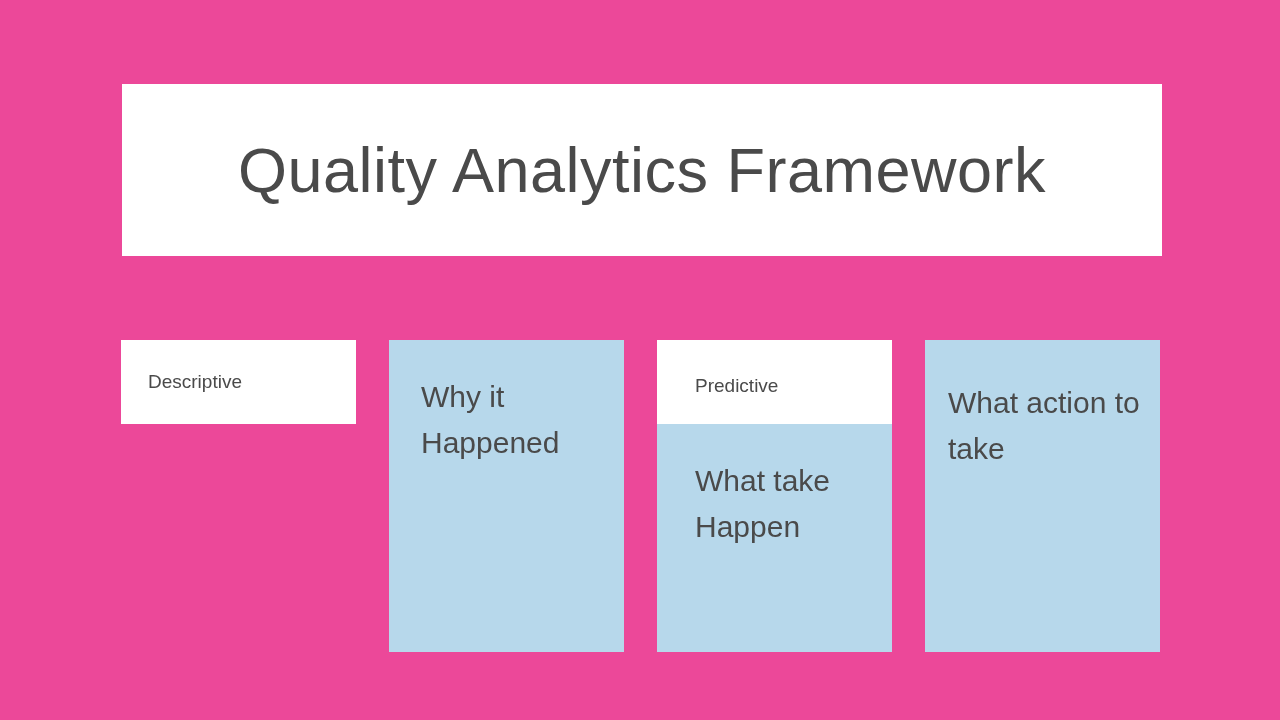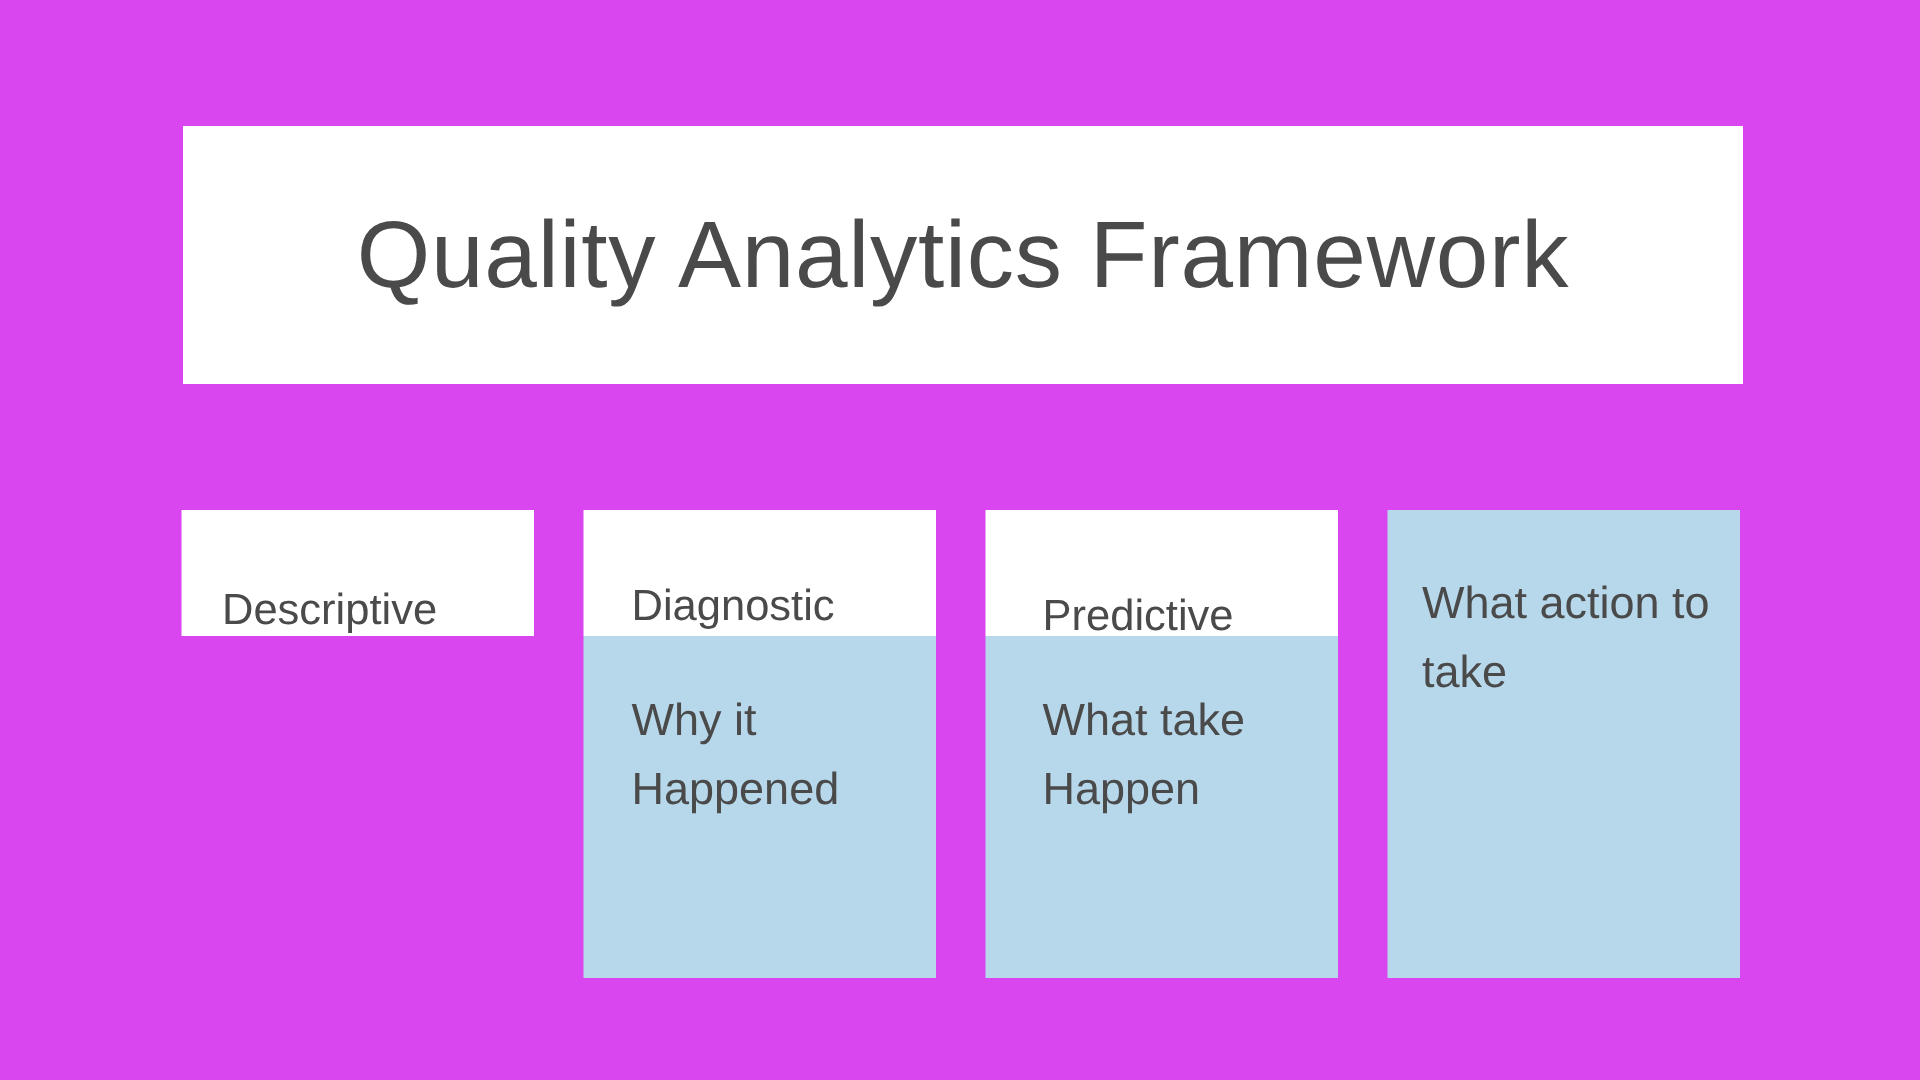--- a/index.html
+++ b/index.html
@@ -16,7 +16,7 @@
     position: relative;
     width: 1280px;
     height: 720px;
-    background: #d946ef;
+    background: #ec4899;
   }
   .title-box {
     position: absolute;

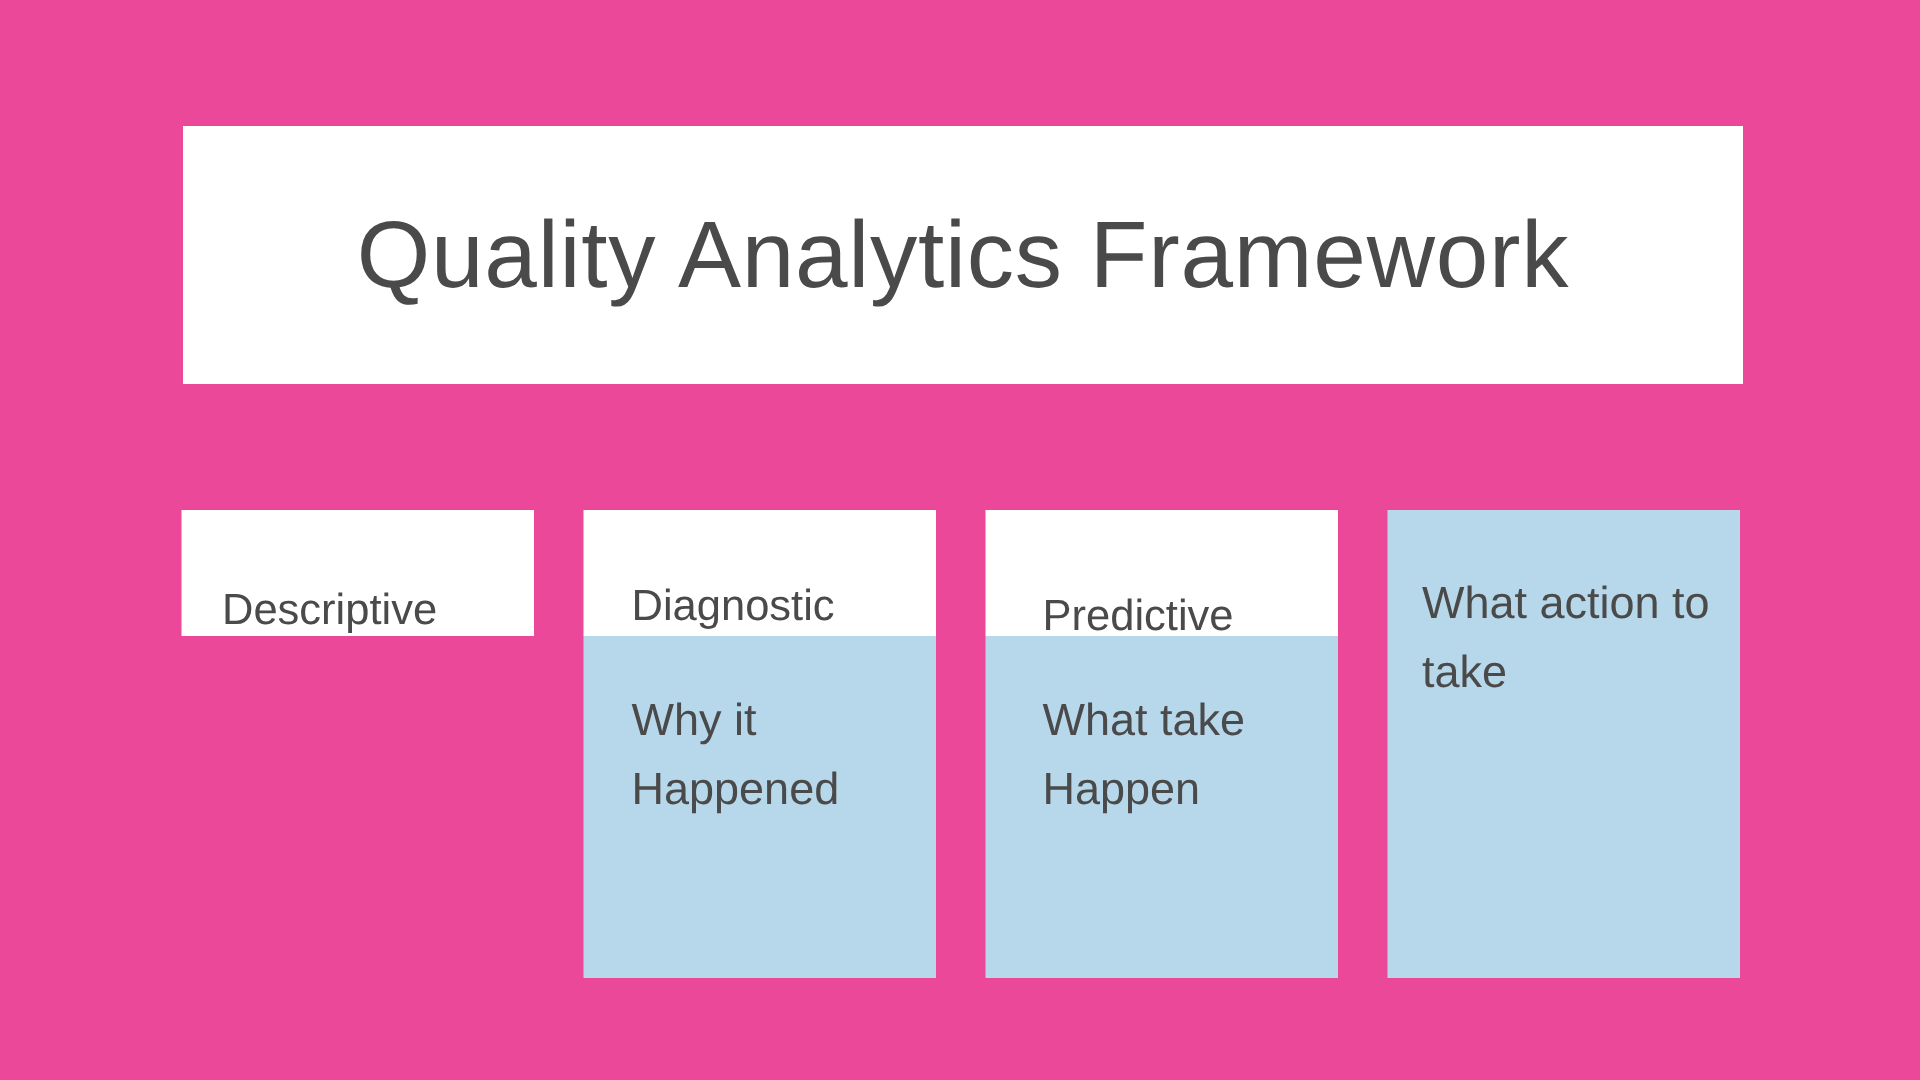--- a/index.html
+++ b/index.html
@@ -57,9 +57,9 @@
     flex: 0 0 84px;
     background: #FFFFFF;
     display: flex;
-    align-items: flex-end;
+    align-items: center;
     padding-left: var(--pad);
-    font-size: 29px;
+    font-size: 19px;
     color: #4A4A4A;
   }
   .card-body {

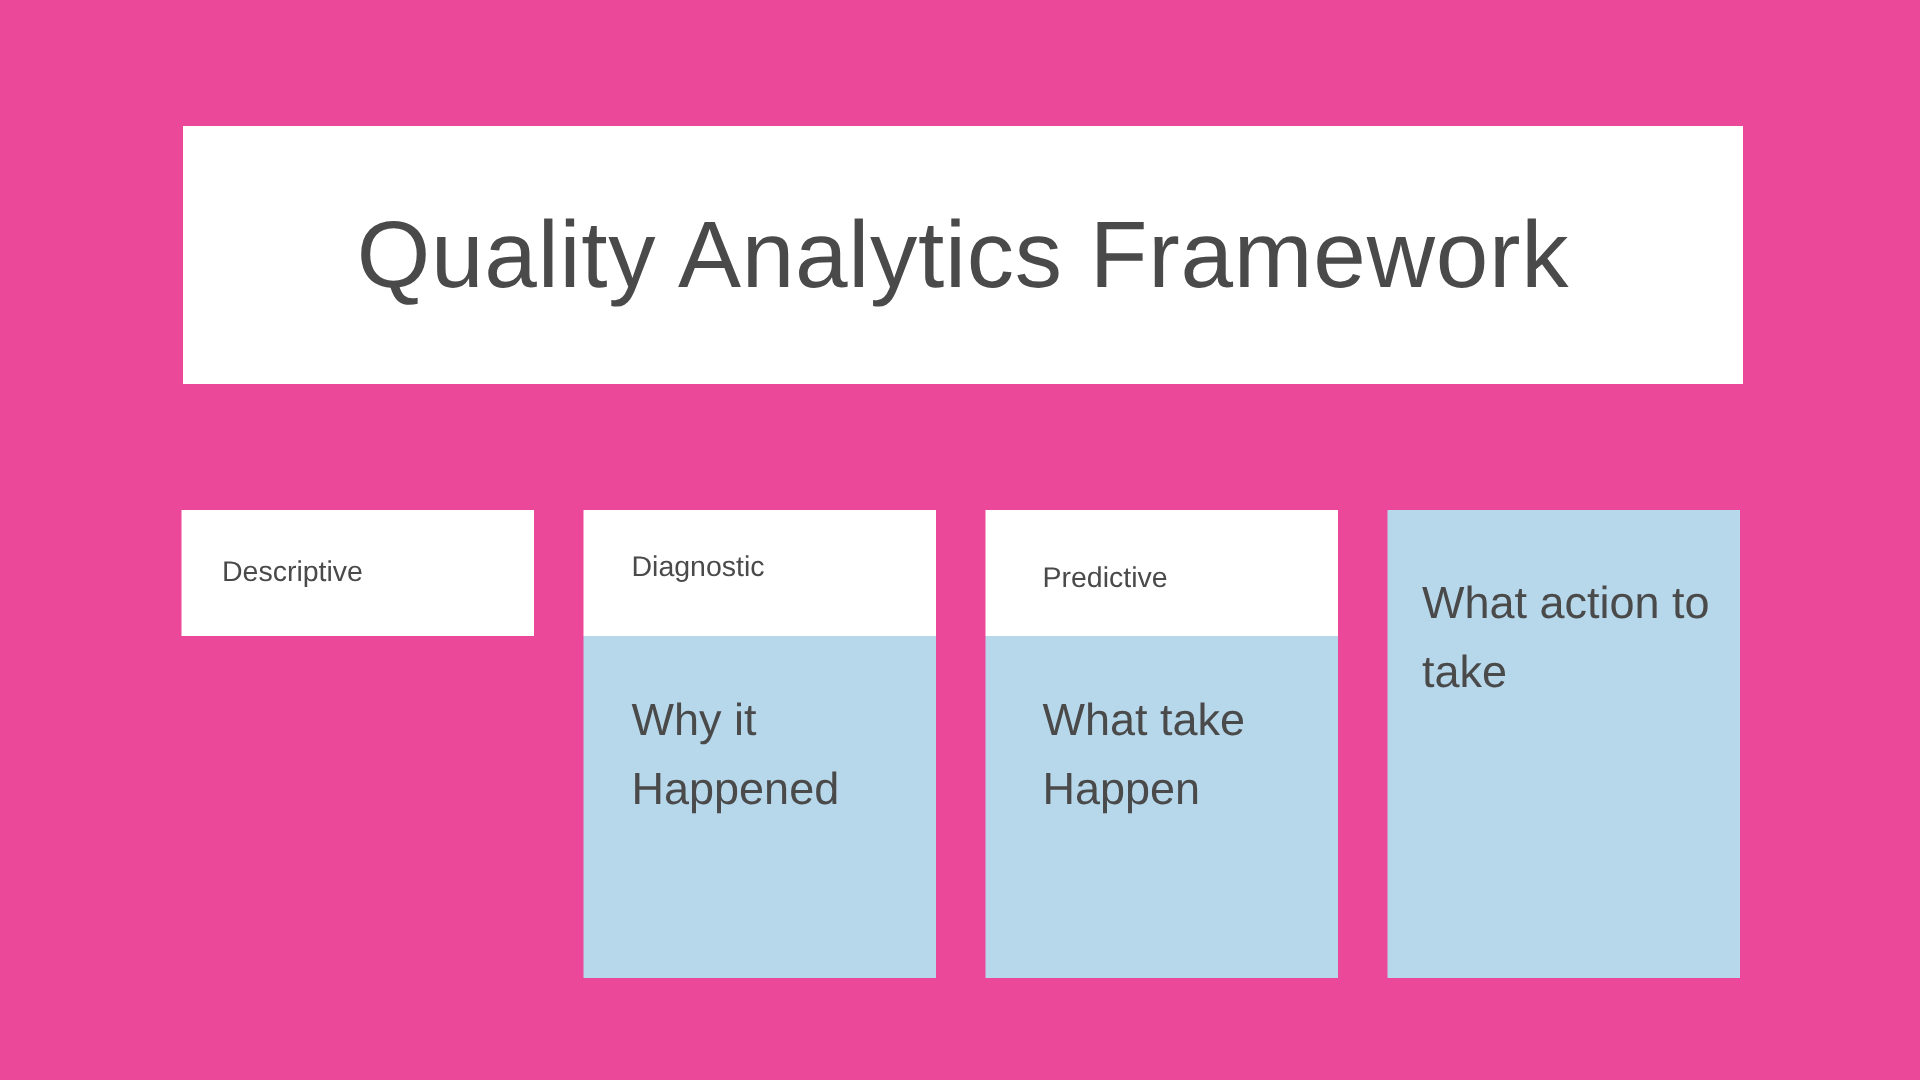--- a/index.html
+++ b/index.html
@@ -97,9 +97,6 @@
     </section>
 
     <section class="card">
-      <div class="card-header">
-        <span>Diagnostic</span>
-      </div>
       <div class="card-body">Why it Happened</div>
     </section>
 

